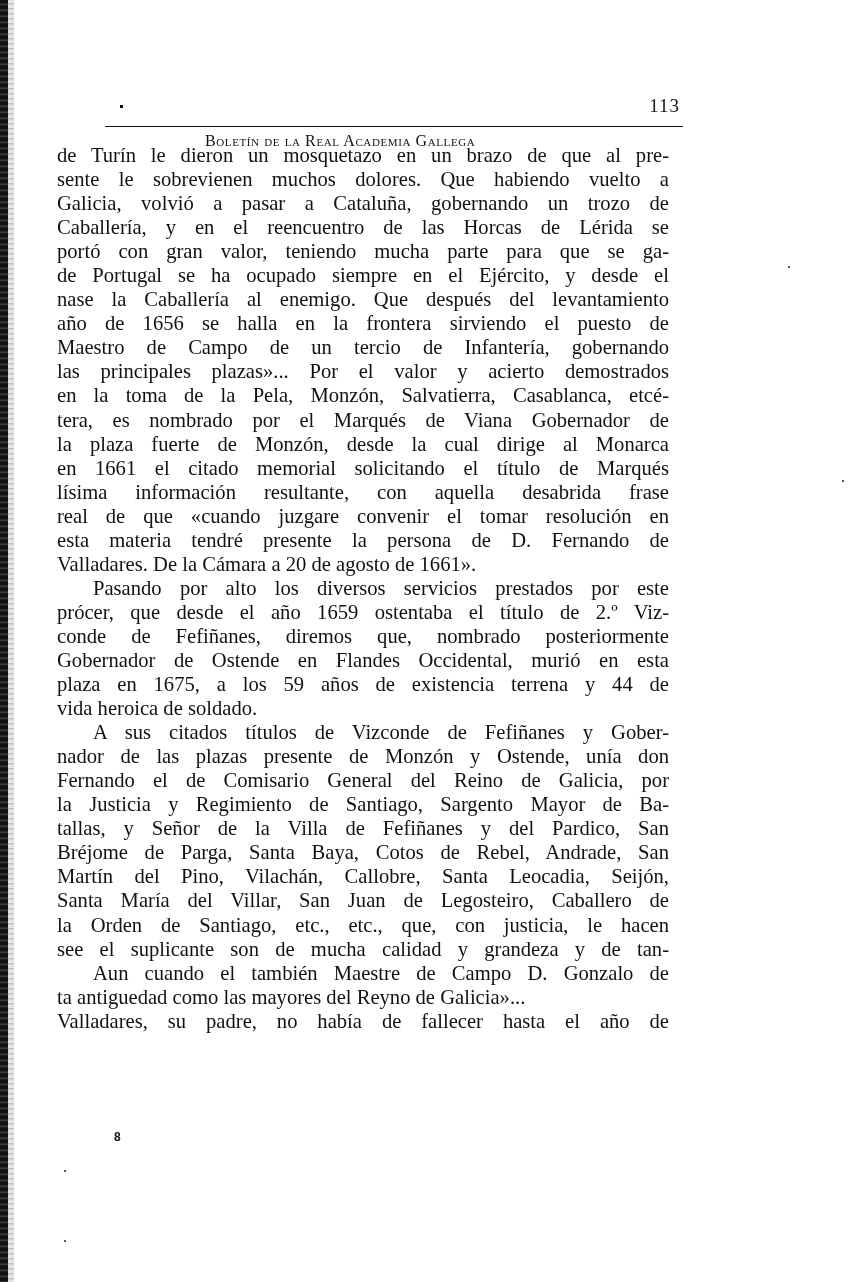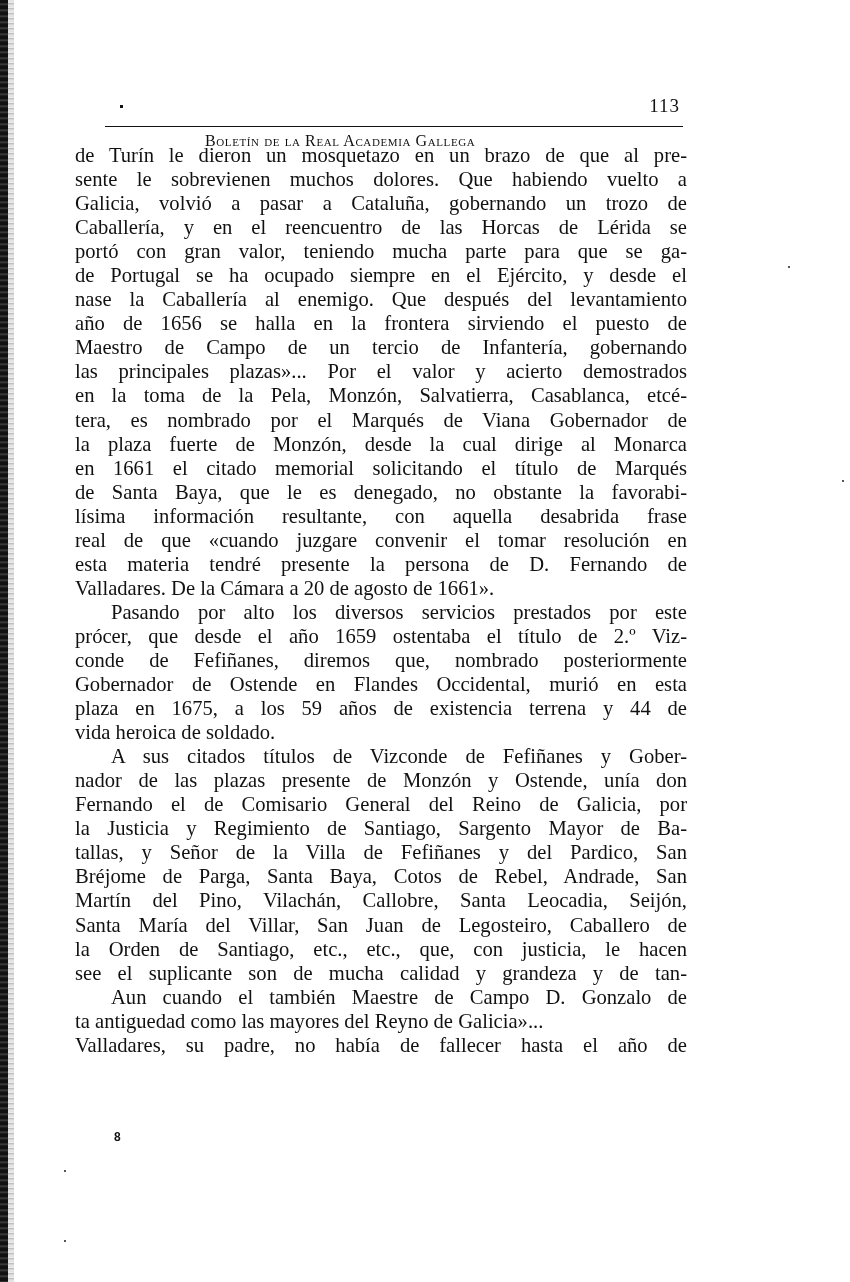--- a/index.html
+++ b/index.html
@@ -31,7 +31,7 @@
     position:absolute; left:105px; top:126px; width:578px; height:0; border-top:1.5px solid #111;
   }
   .text-block {
-    position:absolute; left:75px; top:143px; width:612px;
+    position:absolute; left:57px; top:143px; width:612px;
     font-size:20.6px; line-height:24.05px;
   }
   .line {

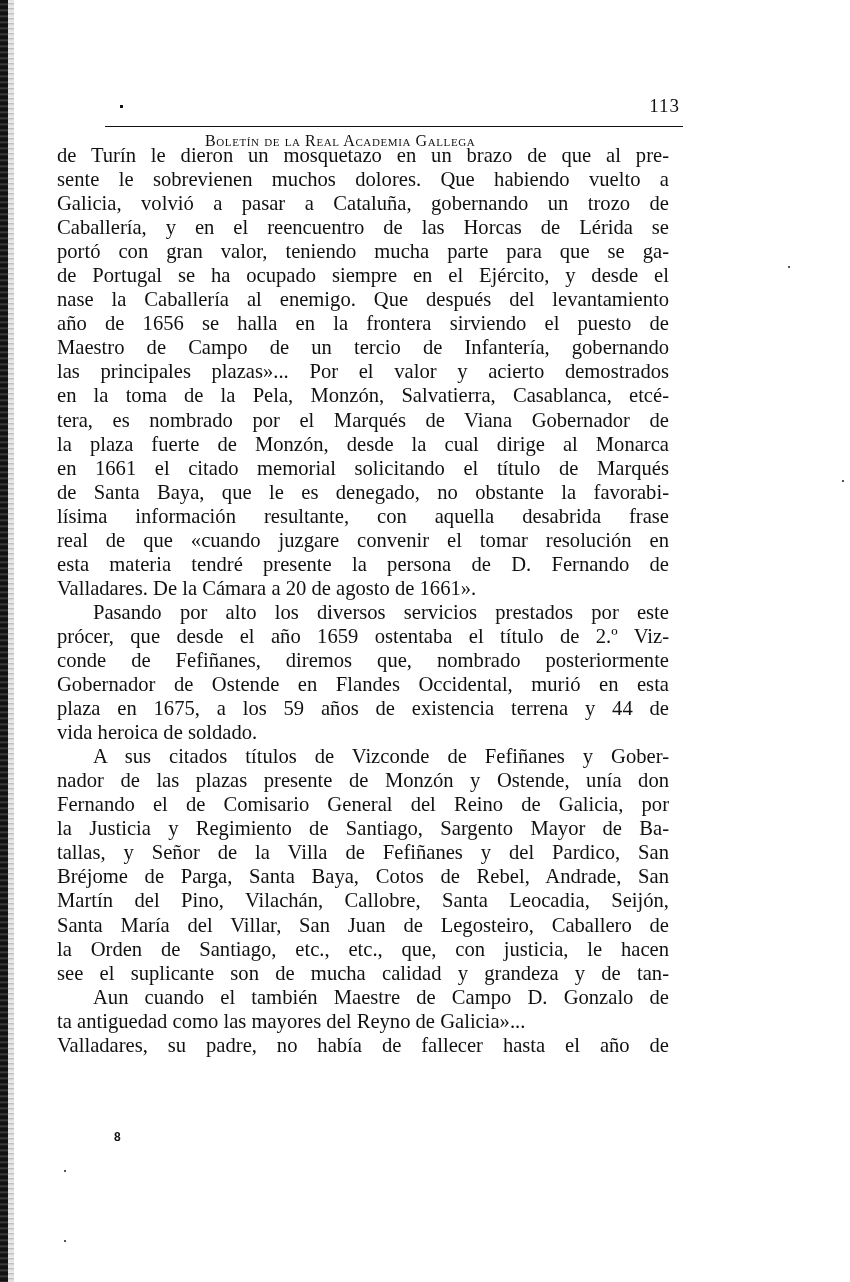--- a/index.html
+++ b/index.html
@@ -73,7 +73,6 @@
     <span class="line">tera, es nombrado por el Marqués de Viana Gobernador de</span>
     <span class="line">la plaza fuerte de Monzón, desde la cual dirige al Monarca</span>
     <span class="line">en 1661 el citado memorial solicitando el título de Marqués</span>
-    <span class="line">de Santa Baya, que le es denegado, no obstante la favorabi-</span>
     <span class="line">lísima información resultante, con aquella desabrida frase</span>
     <span class="line">real de que «cuando juzgare convenir el tomar resolución en</span>
     <span class="line">esta materia tendré presente la persona de D. Fernando de</span>

